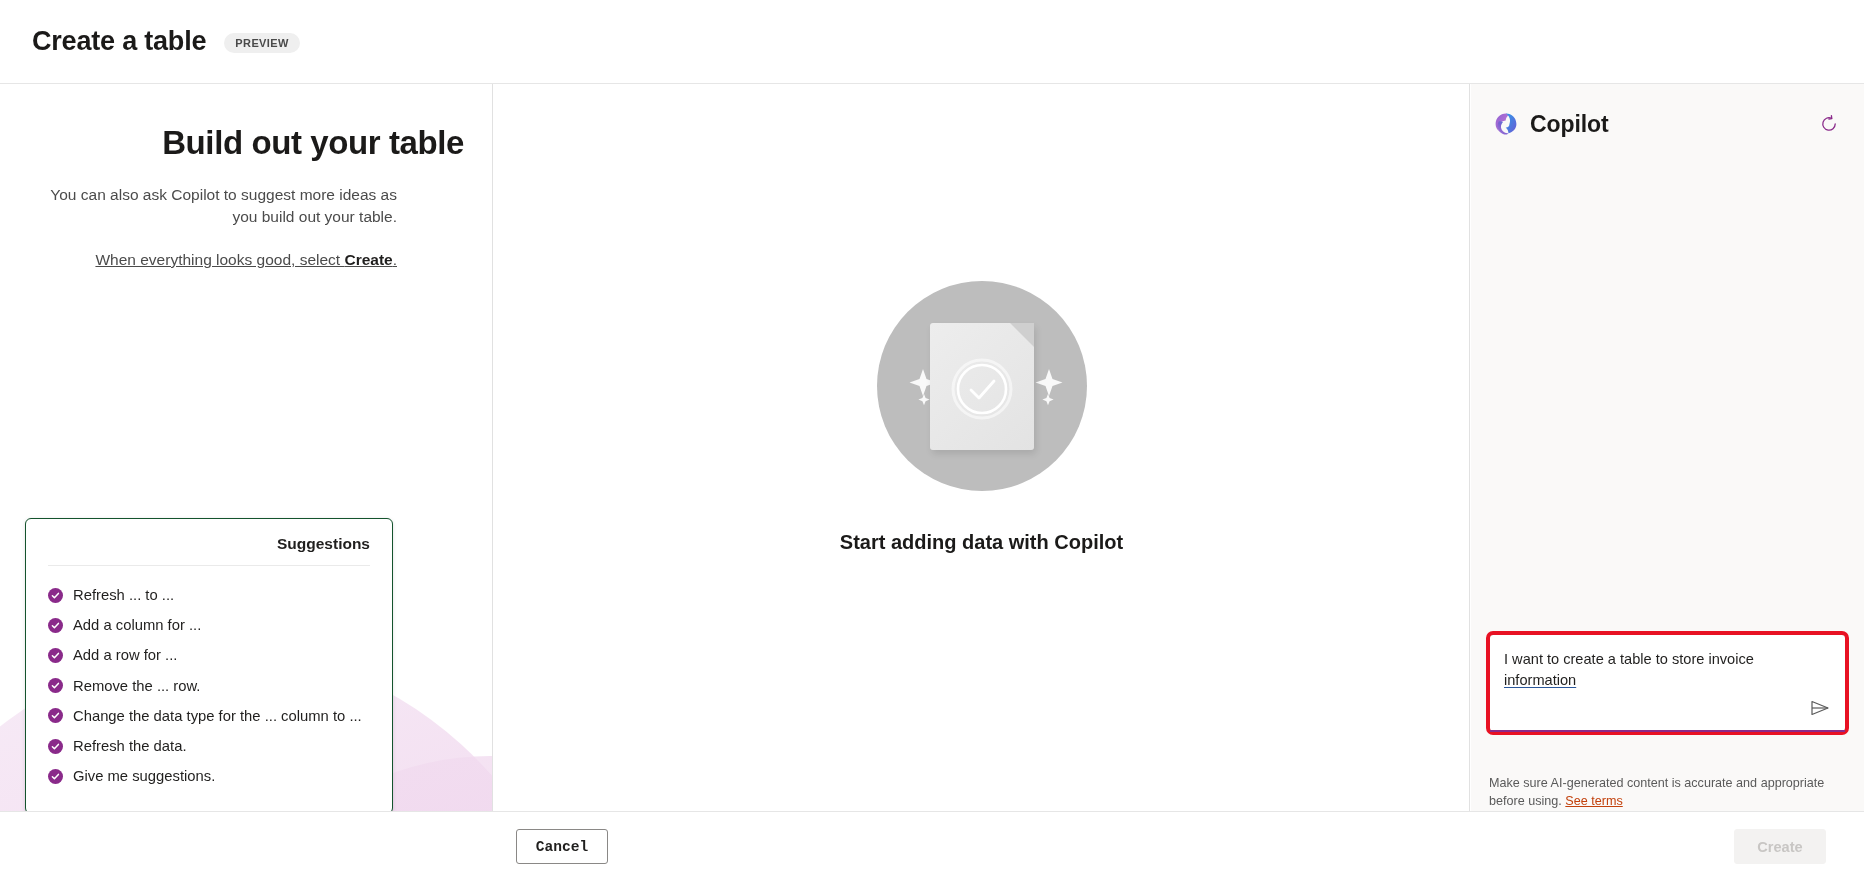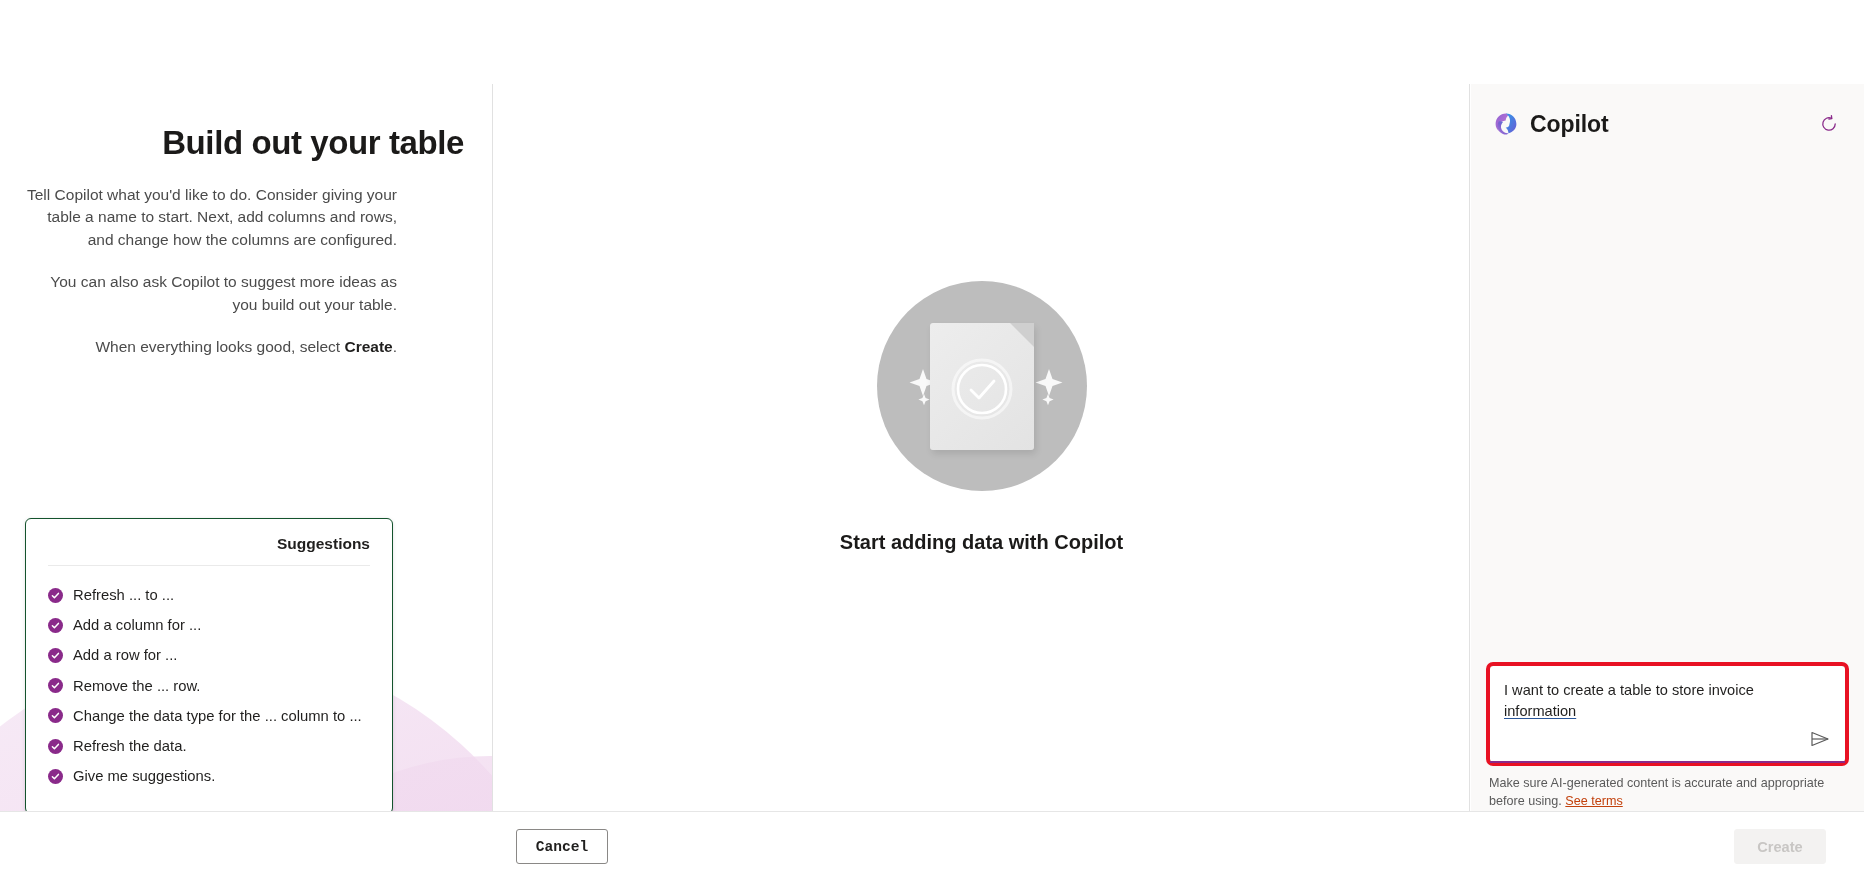--- a/index.html
+++ b/index.html
@@ -324,6 +324,10 @@
 
 <div id="app">
 
+  <div class="header">
+    <span class="header-title">Create a table</span>
+    <span class="preview-badge">PREVIEW</span>
+  </div>
 
   <div class="body-region">
 

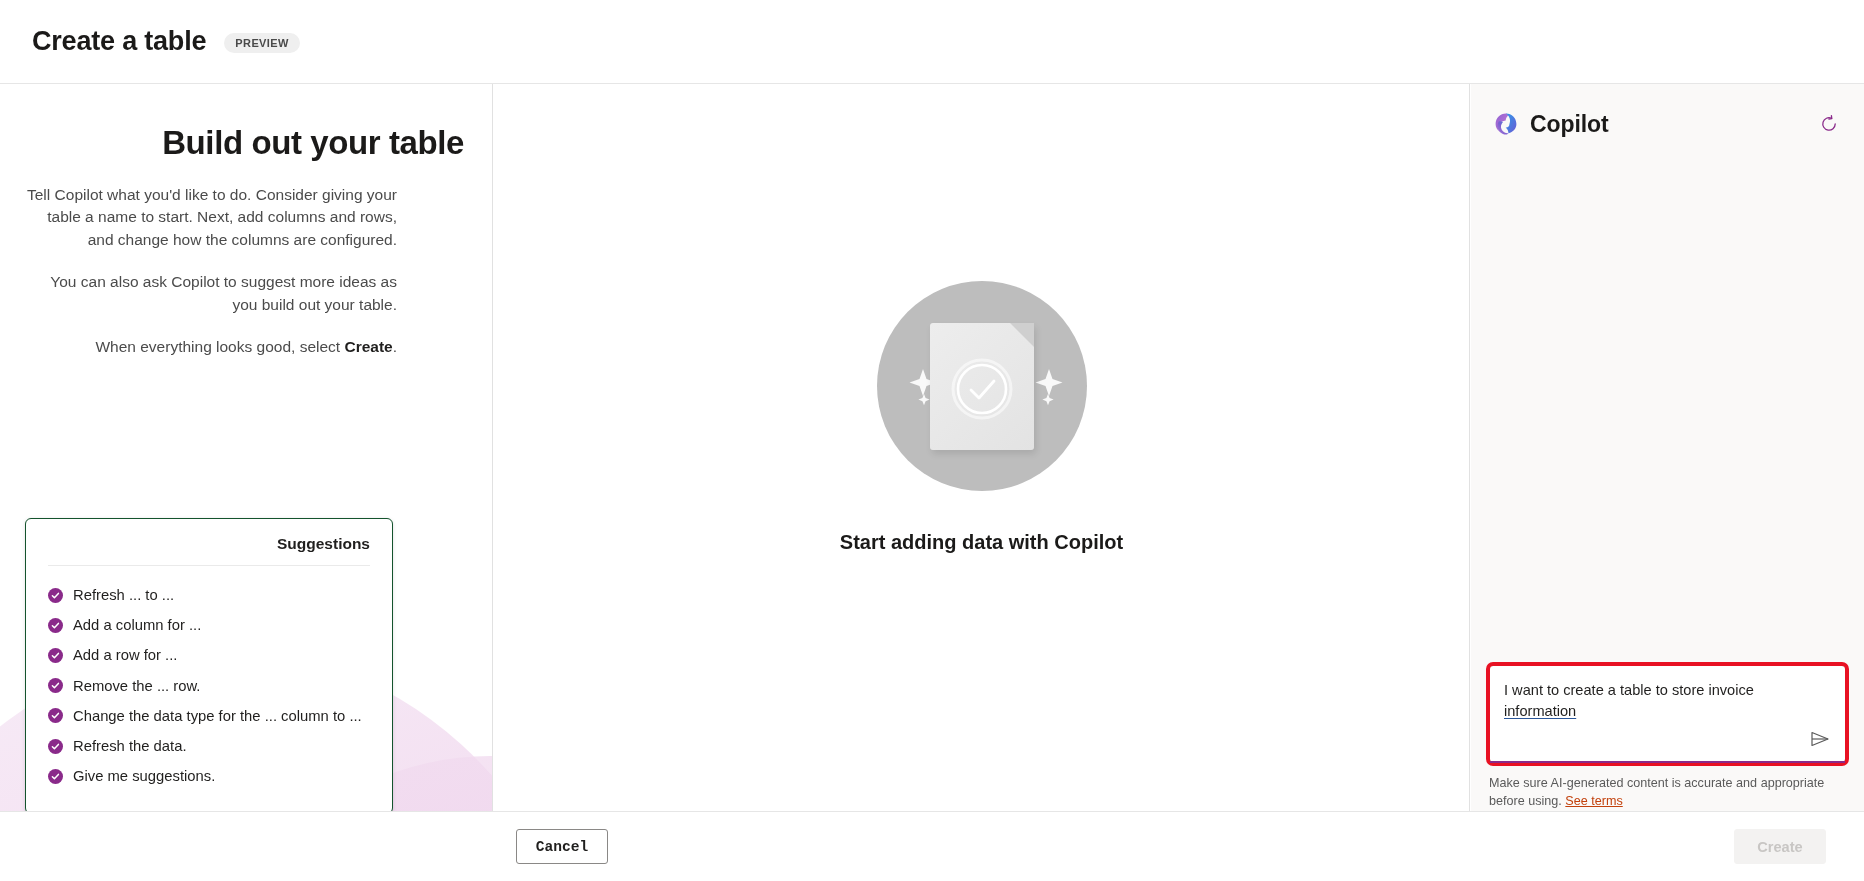--- a/index.html
+++ b/index.html
@@ -208,6 +208,7 @@
     background: #faf9f8;
     display: flex;
     flex-direction: column;
+    gap: 31px;
   }
   .copilot-head {
     display: flex;

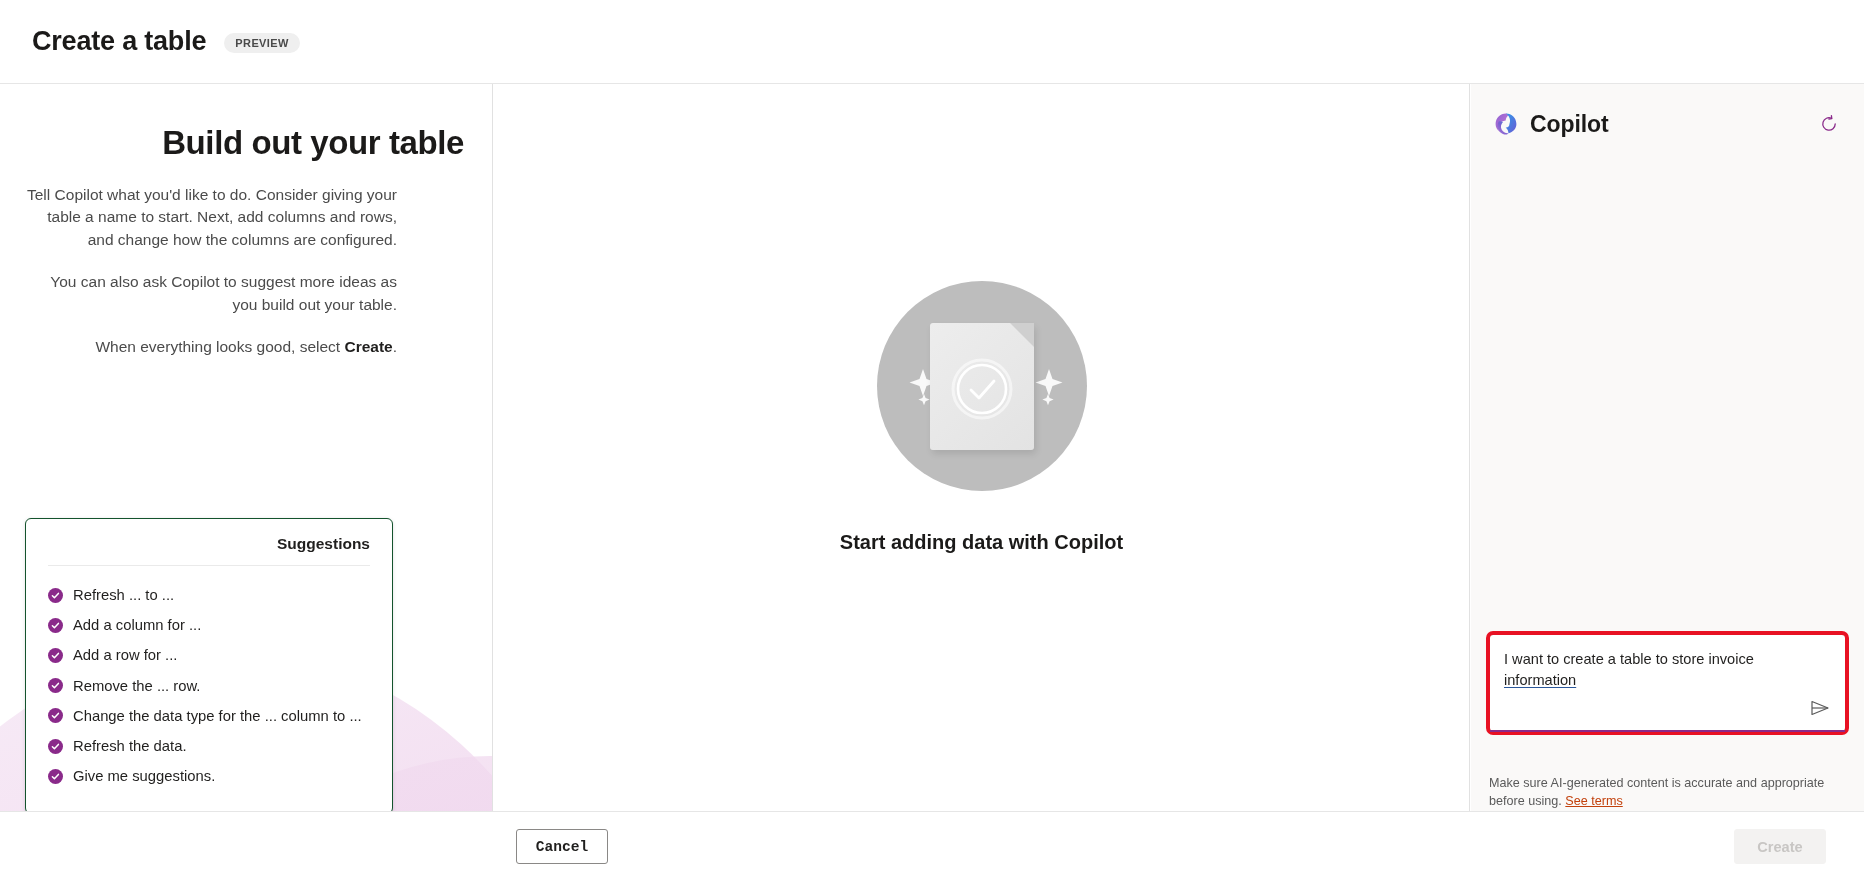--- a/index.html
+++ b/index.html
@@ -338,7 +338,6 @@
 
       <div class="left-content">
         <h1 class="left-title">Build out your table</h1>
-        <p class="left-para">Tell Copilot what you'd like to do. Consider giving your table a name to start. Next, add columns and rows, and change how the columns are configured.</p>
         <p class="left-para">You can also ask Copilot to suggest more ideas as you build out your table.</p>
         <p class="left-para last"><span>When everything looks good, select </span><b>Create</b><span>.</span></p>
       </div>

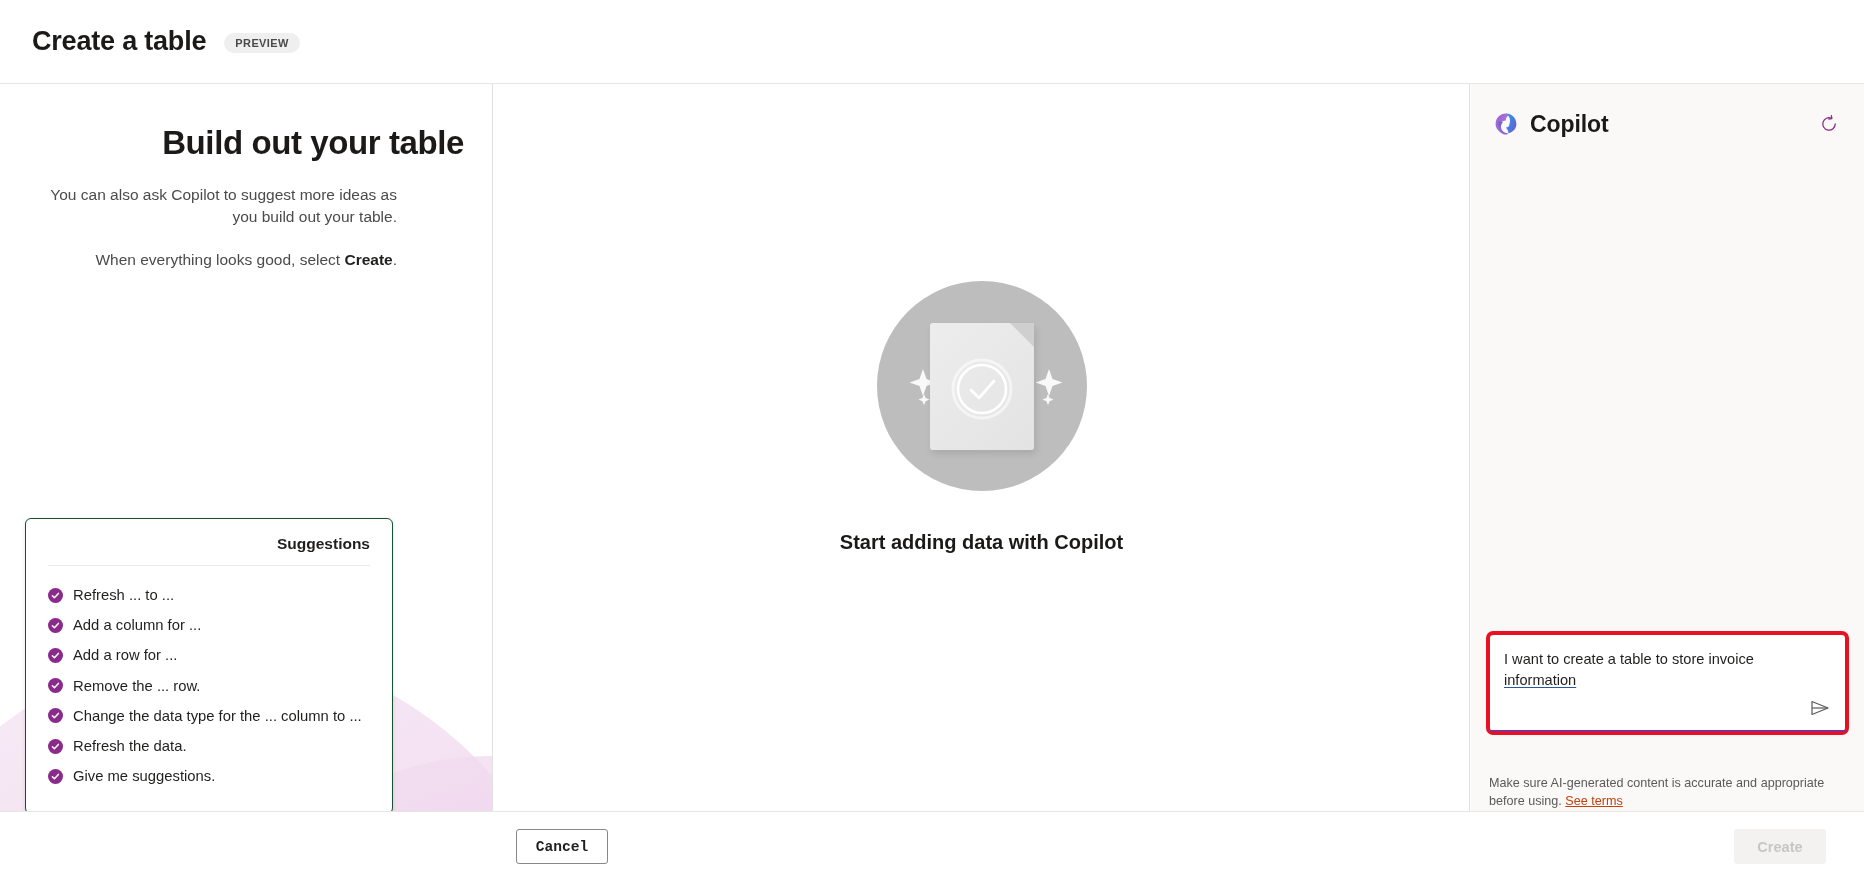--- a/index.html
+++ b/index.html
@@ -107,7 +107,7 @@
     margin: 0 0 20px 0;
     max-width: 372px;
   }
-  .left-para.last { margin-bottom: 0; }
+  .left-para.last { margin-bottom: 0; text-decoration: underline; }
   .left-para b { font-weight: 700; color: #201f1e; }
 
   

